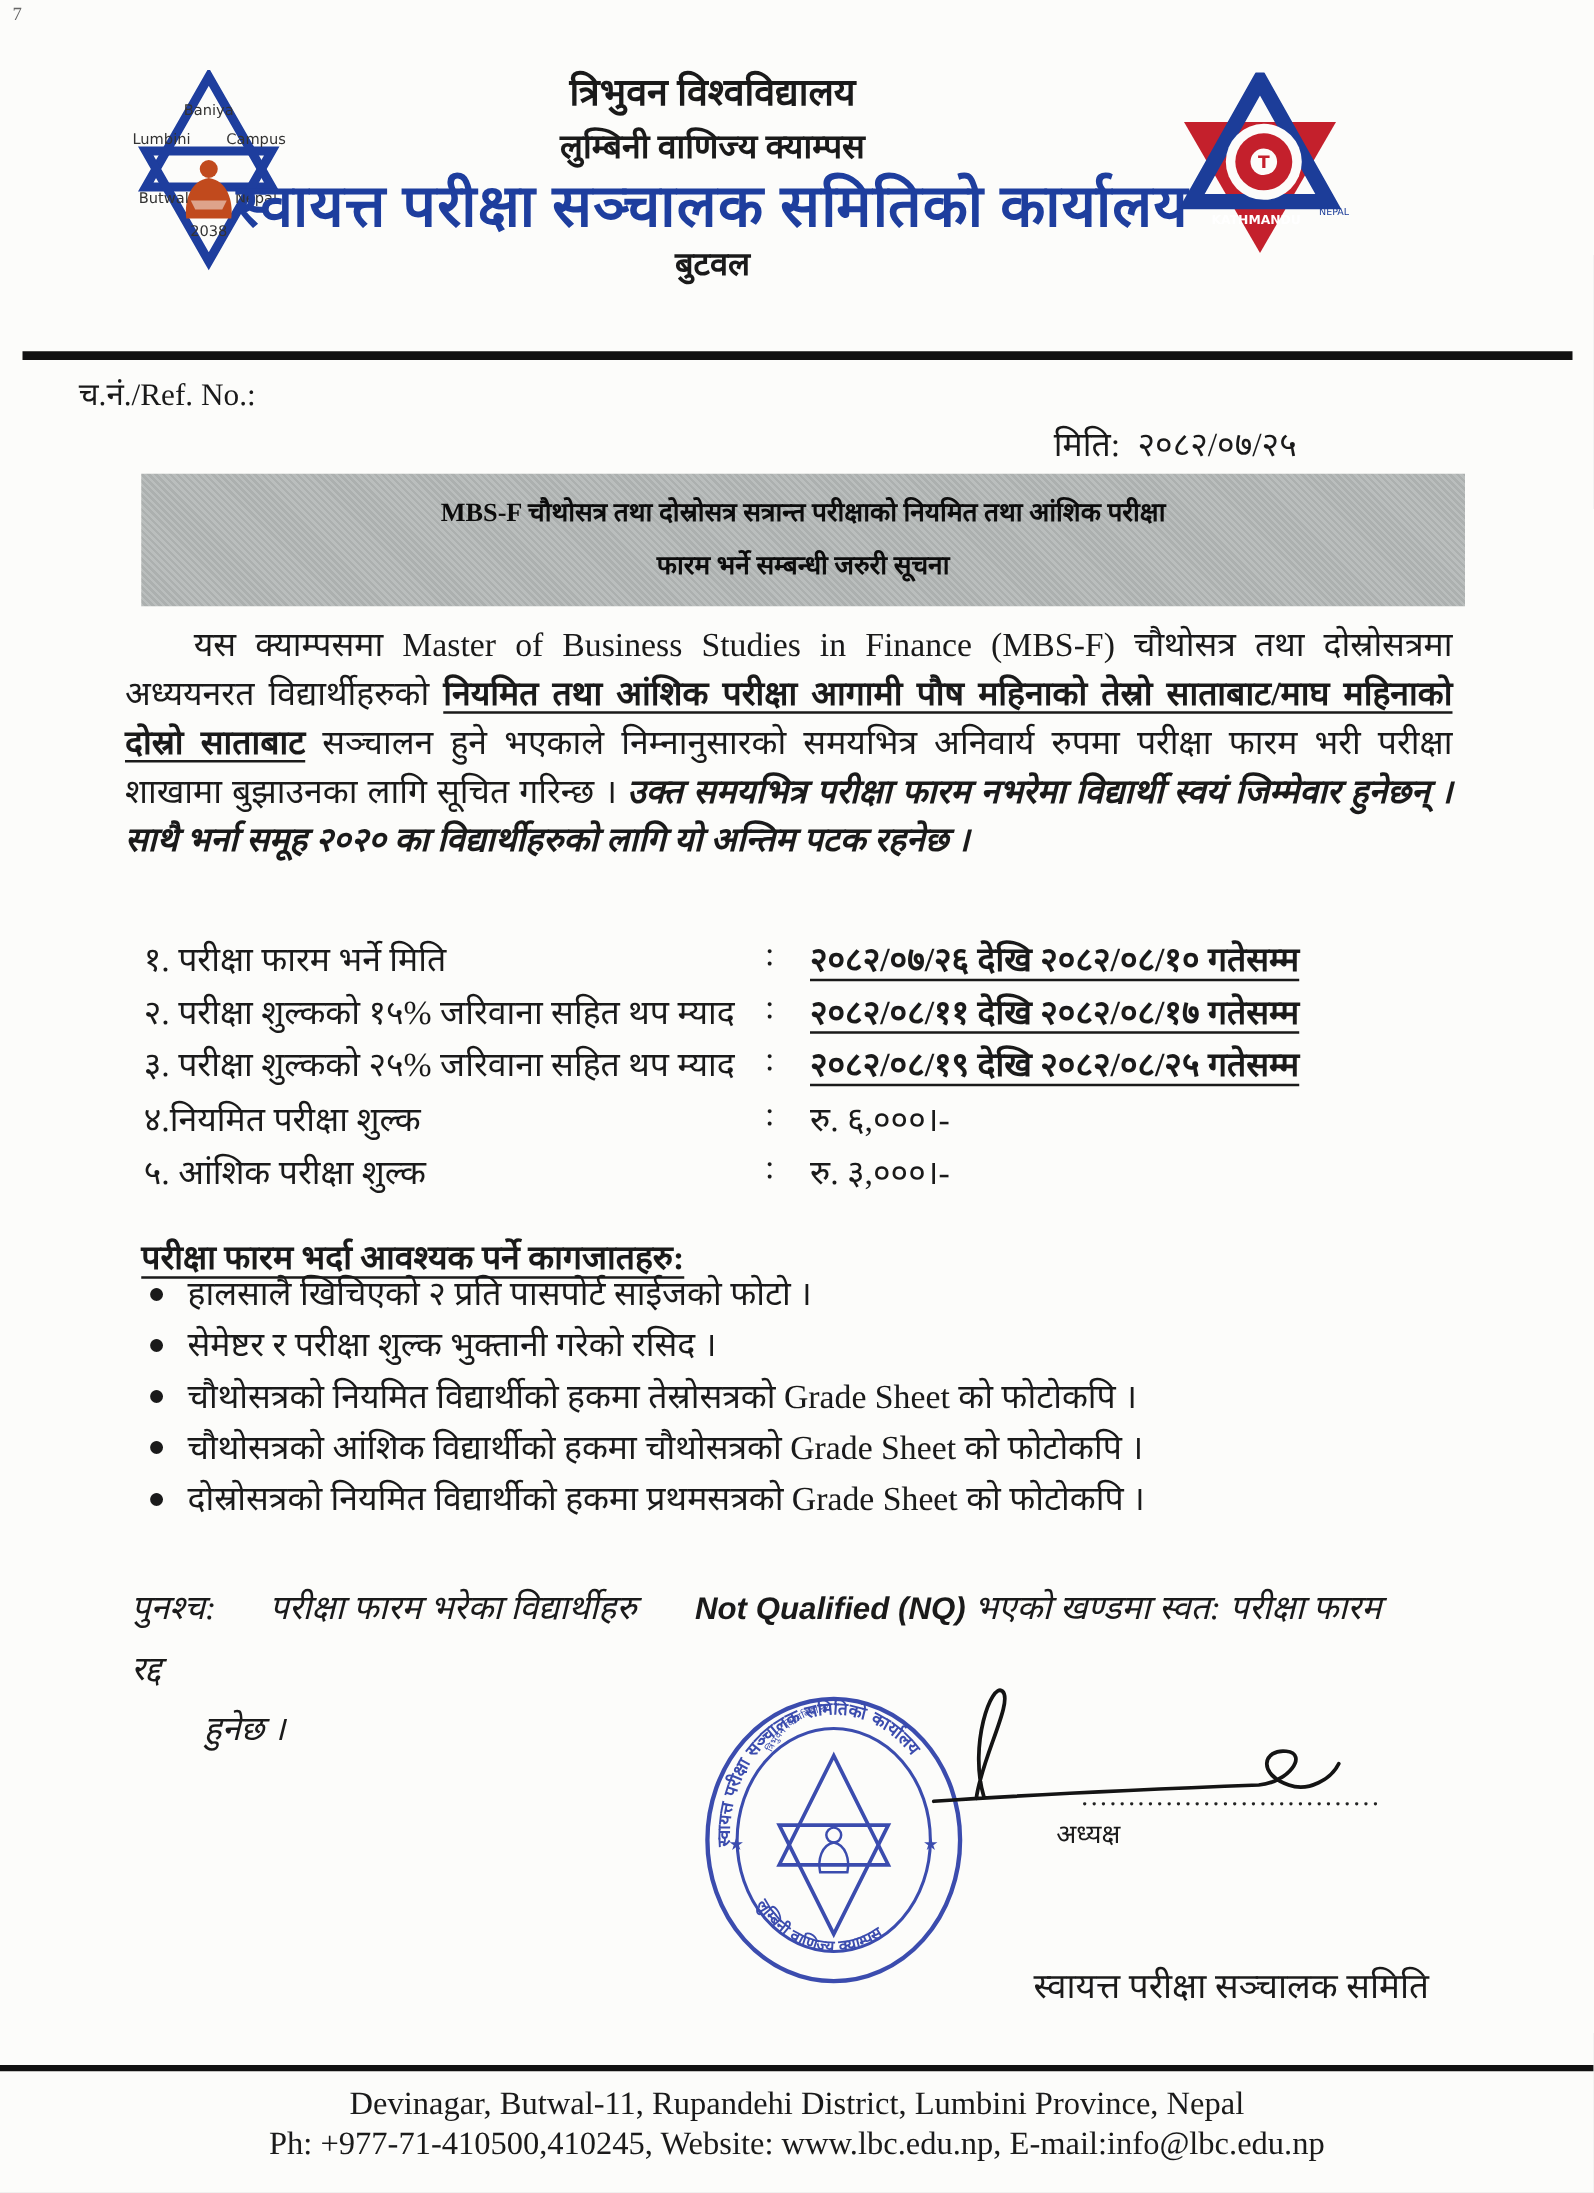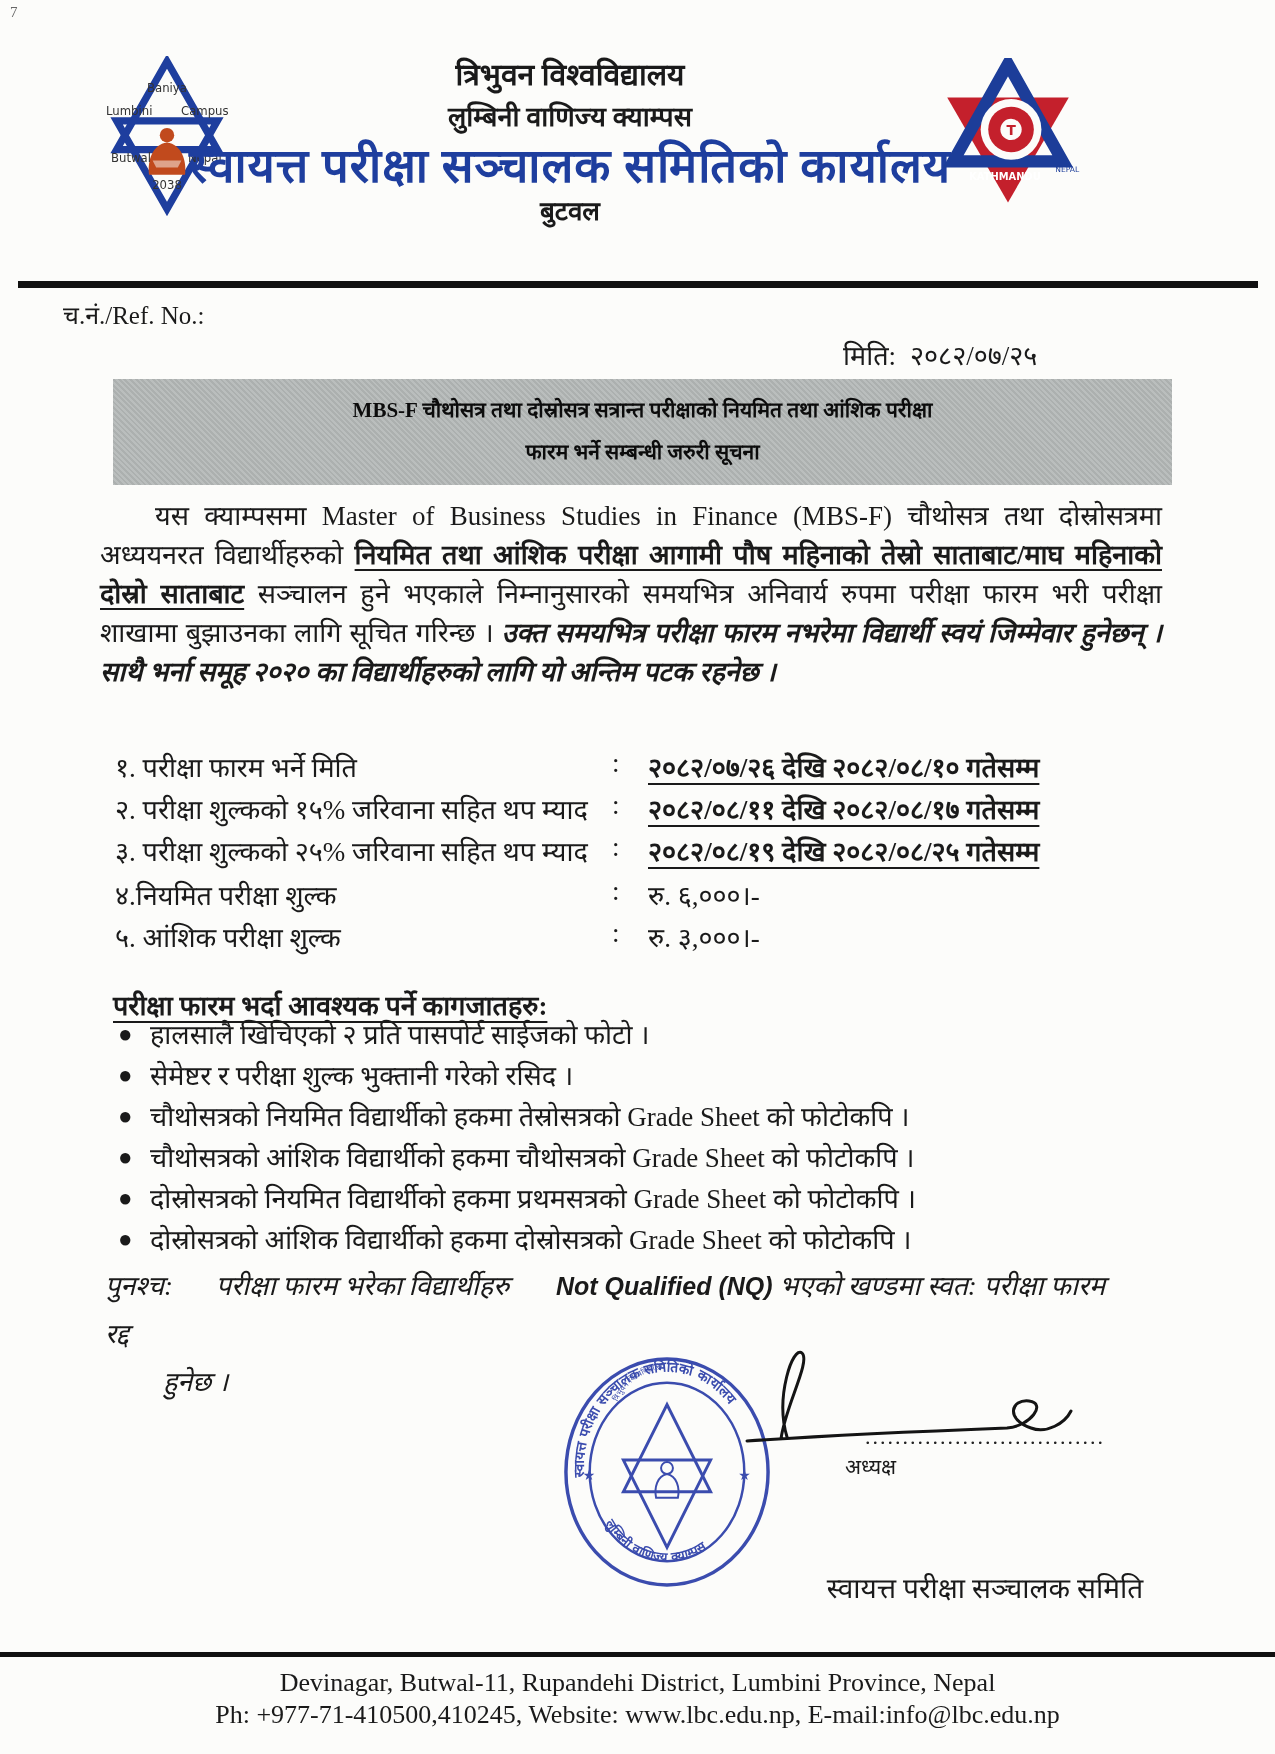--- a/index.html
+++ b/index.html
@@ -151,7 +151,6 @@
   <div class="abs bullet" style="top:1138px"><span class="dot">●</span><span>चौथोसत्रको आंशिक विद्यार्थीको हकमा चौथोसत्रको Grade Sheet को फोटोकपि ।</span></div>
   <div class="abs bullet" style="top:1097px"><span class="dot">●</span><span>चौथोसत्रको नियमित विद्यार्थीको हकमा तेस्रोसत्रको Grade Sheet को फोटोकपि ।</span></div>
   <div class="abs bullet" style="top:1179px"><span class="dot">●</span><span>दोस्रोसत्रको नियमित विद्यार्थीको हकमा प्रथमसत्रको Grade Sheet को फोटोकपि ।</span></div>
-  <div class="abs bullet" style="top:1220px"><span class="dot">●</span><span>दोस्रोसत्रको आंशिक विद्यार्थीको हकमा दोस्रोसत्रको Grade Sheet को फोटोकपि ।</span></div>
 
   <div class="abs ps">
     <span class="lbl">पुनश्च:</span>

